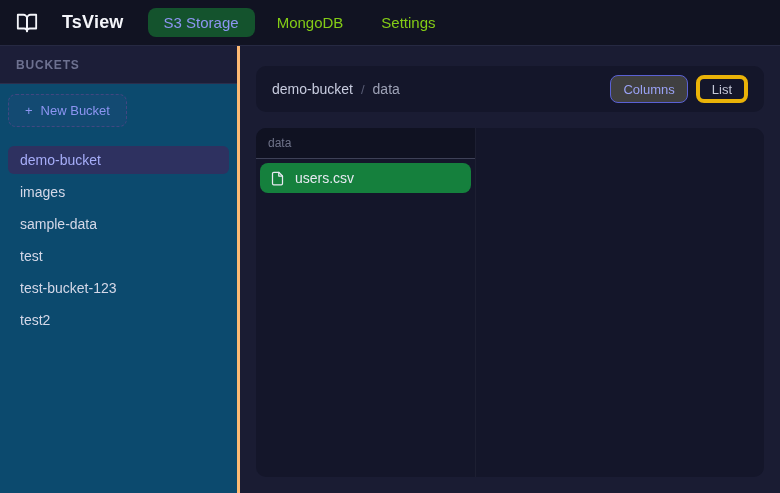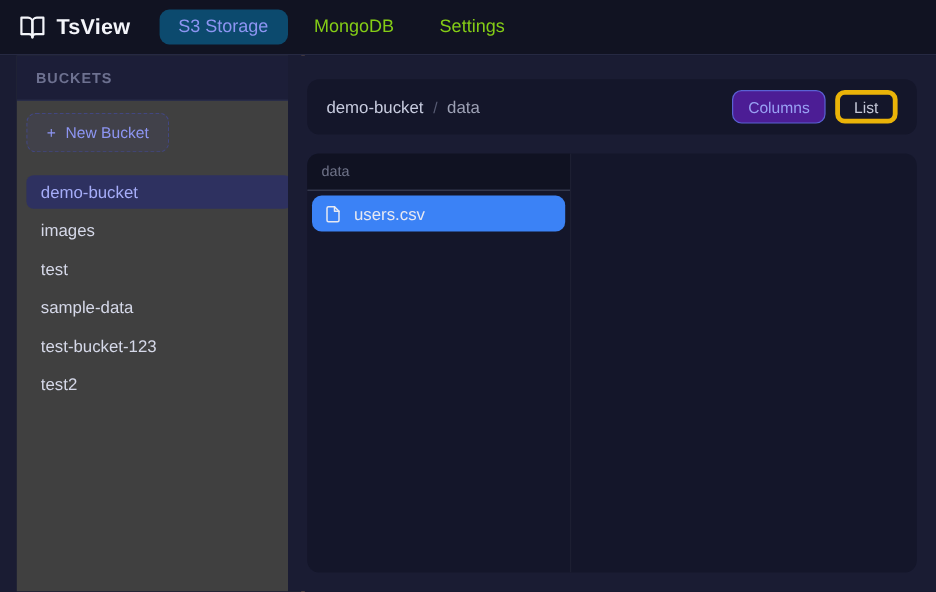--- a/index.html
+++ b/index.html
@@ -19,7 +19,7 @@
     display: flex; align-items: center;
     padding: 0 16px;
   }
-  .logo { display: flex; gap: 9px; }
+  .logo { display: flex; gap: 24px; }
   .logo svg { display: block; }
   .logo-title { font-size: 18px; font-weight: bold; color: #f4f5fa; letter-spacing: .2px; }
   .nav-tabs { display: flex; align-items: center; gap: 6px; margin-left: 24px; }

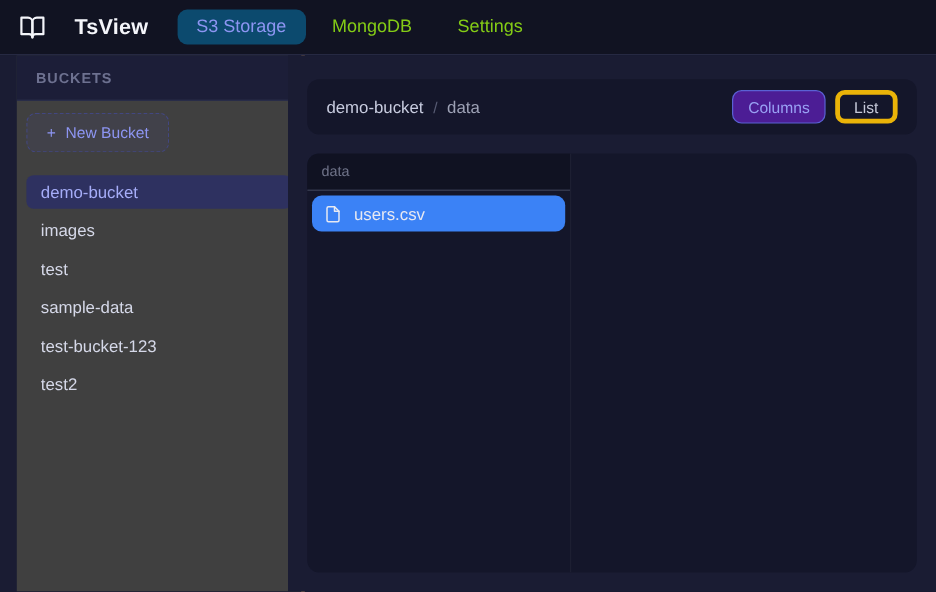--- a/index.html
+++ b/index.html
@@ -28,7 +28,7 @@
     border-radius: 8px; cursor: pointer; background: transparent; border: none;
     font-family: inherit;
   }
-  .nav-tab.active { background: #0c4a6e; color: #8d95f2; }
+  .nav-tab.active { background: #14532d; color: #8d95f2; }
 
   
   .sidebar {

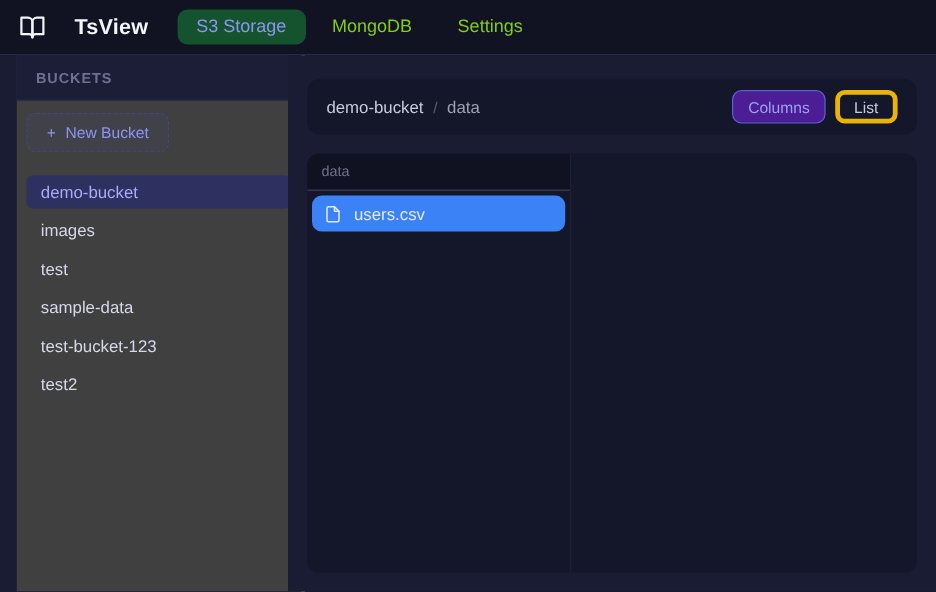--- a/index.html
+++ b/index.html
@@ -32,8 +32,8 @@
 
   
   .sidebar {
-    position: absolute; top: 46px; left: 14px; bottom: 0; width: 240px;
-    background: #404040;
+    position: absolute; top: 46px; left: 0; bottom: 0; width: 240px;
+    background: #0c4a6e;
     border-right: 3px solid #fdba74;
   }
   .sidebar-header {

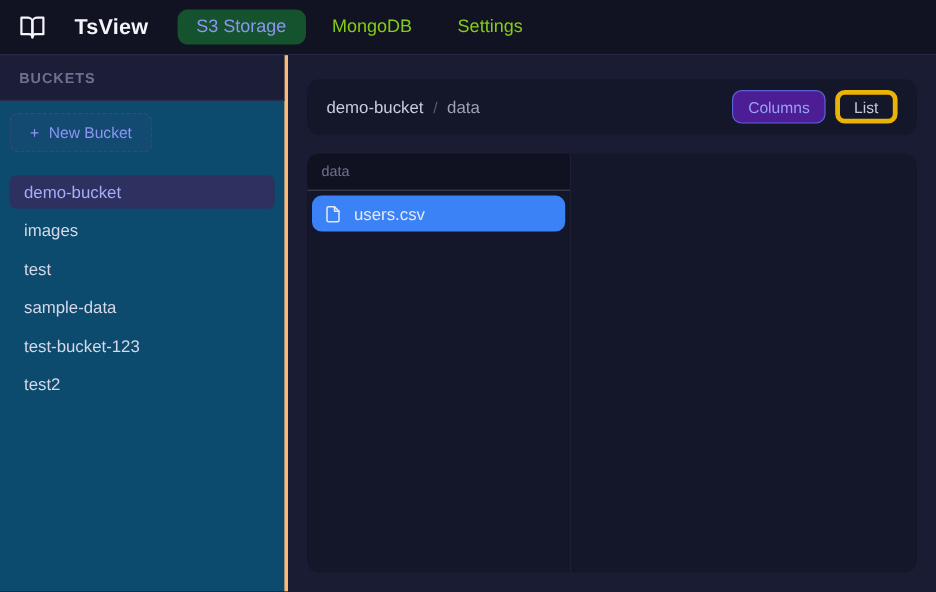--- a/index.html
+++ b/index.html
@@ -81,7 +81,7 @@
     font-size: 13px; cursor: pointer; font-family: inherit;
     background: transparent; border: 4px solid #eab308; color: #c5c8d8;
   }
-  .view-btn.active { border: 1px solid #5a61d4; background: #4c1d95; color: #99a1f4; }
+  .view-btn.active { border: 1px solid #5a61d4; background: #404040; color: #99a1f4; }
 
   .files-panel {
     flex: 1; background: #14162a; border-radius: 10px;

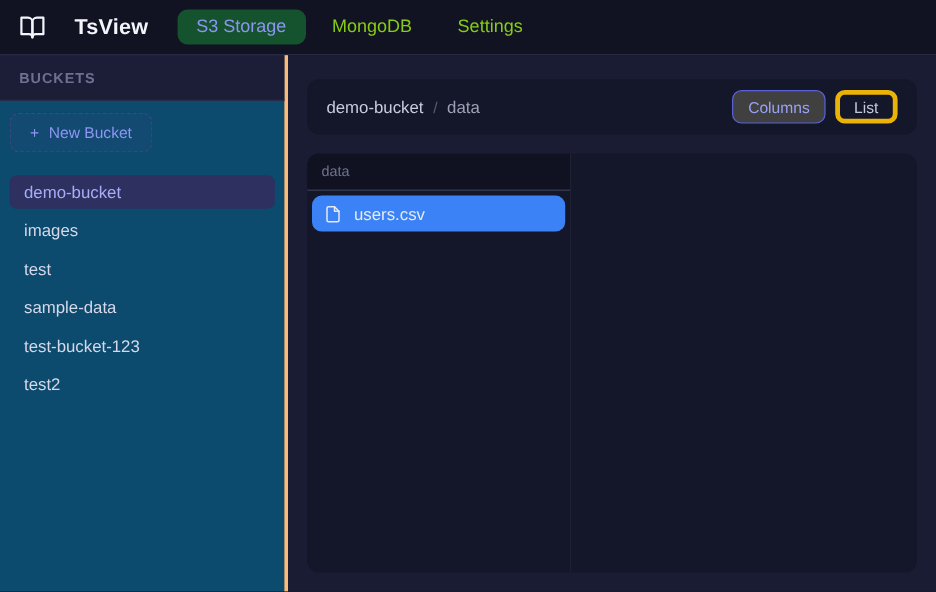--- a/index.html
+++ b/index.html
@@ -101,7 +101,7 @@
   .file-item {
     height: 30px; border-radius: 8px; padding: 0 10px;
     display: flex; align-items: center; gap: 10px;
-    background: #3b82f6; color: #e7e9f2; font-size: 14px;
+    background: #15803d; color: #e7e9f2; font-size: 14px;
     cursor: pointer;
   }
   .file-item svg { display: block; flex: 0 0 auto; }

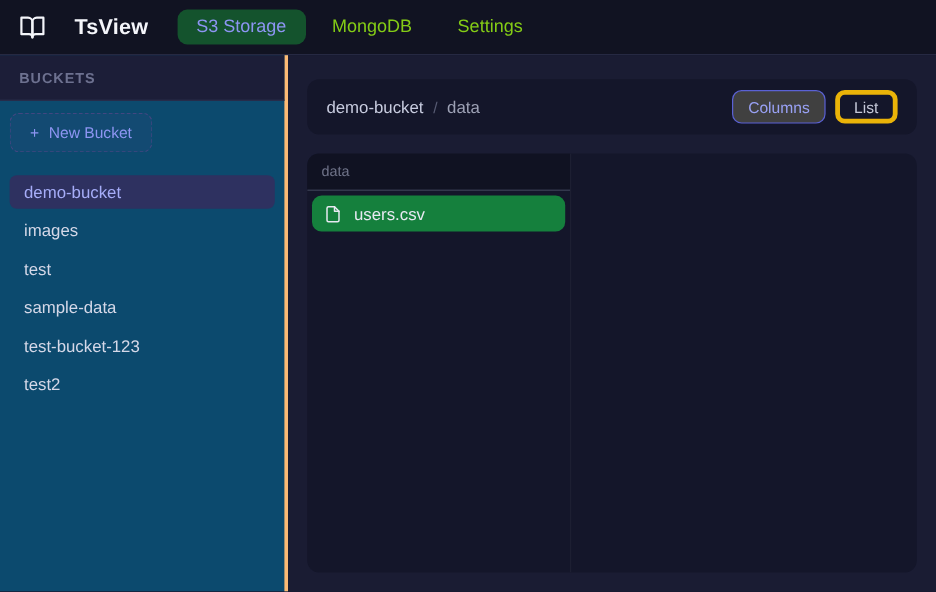--- a/index.html
+++ b/index.html
@@ -136,8 +136,8 @@
     <ul class="bucket-list">
       <li class="bucket-item selected">demo-bucket</li>
       <li class="bucket-item">images</li>
+      <li class="bucket-item">sample-data</li>
       <li class="bucket-item">test</li>
-      <li class="bucket-item">sample-data</li>
       <li class="bucket-item">test-bucket-123</li>
       <li class="bucket-item">test2</li>
     </ul>

